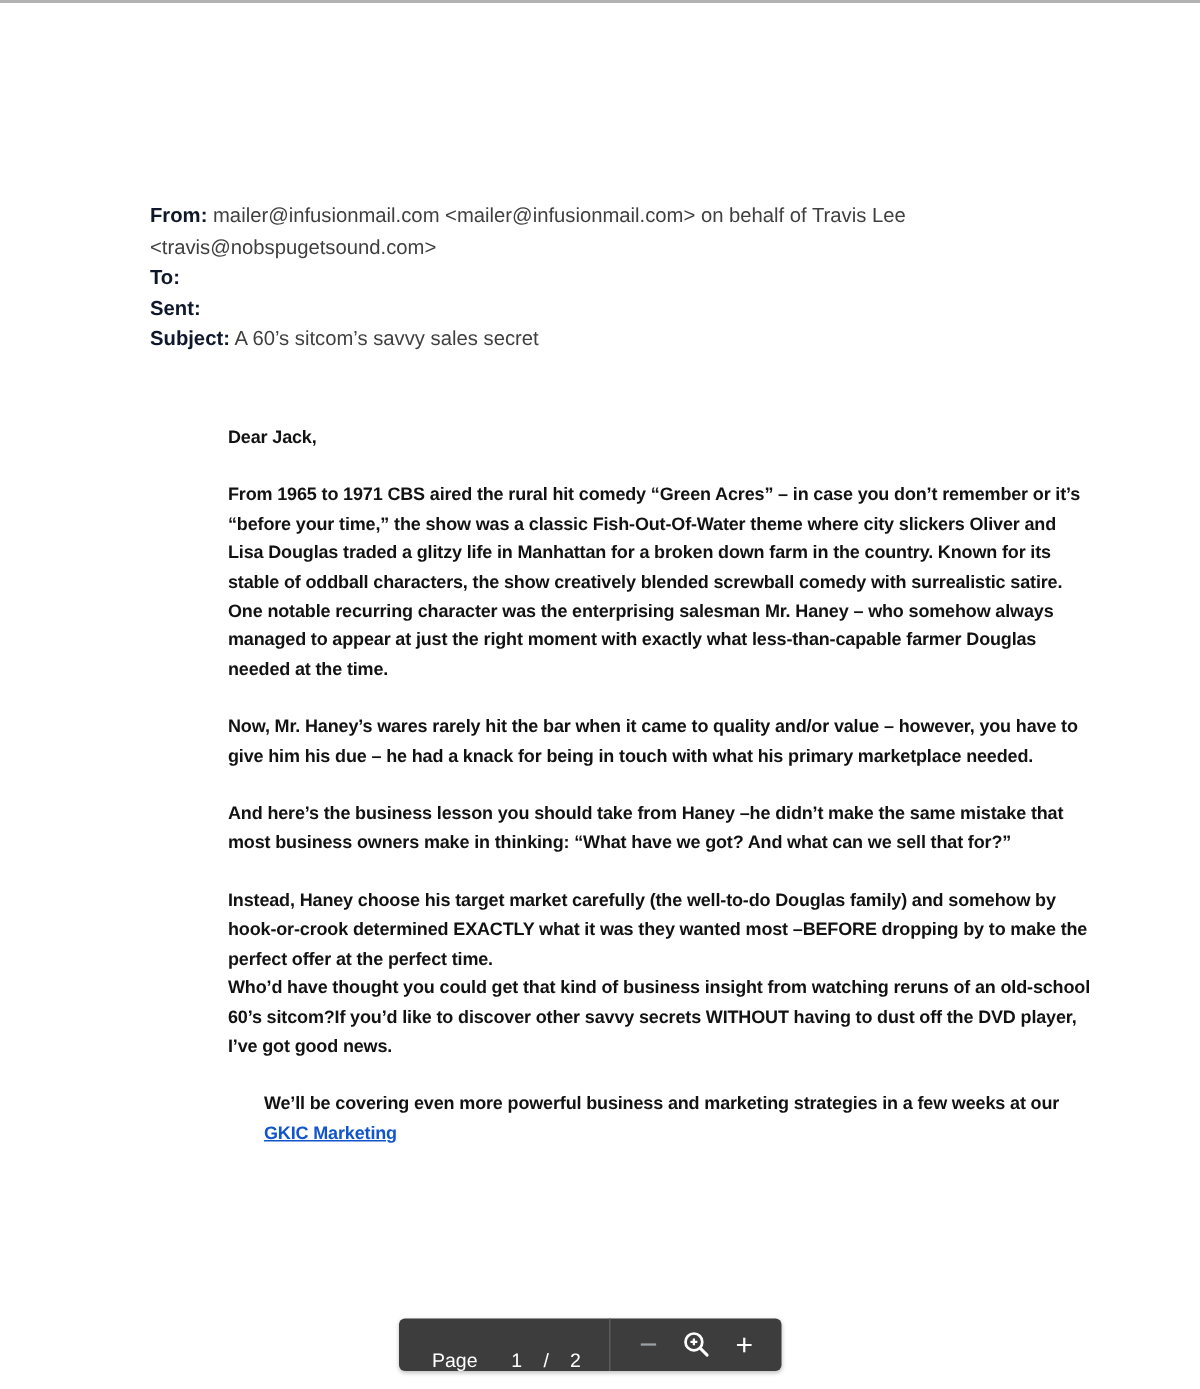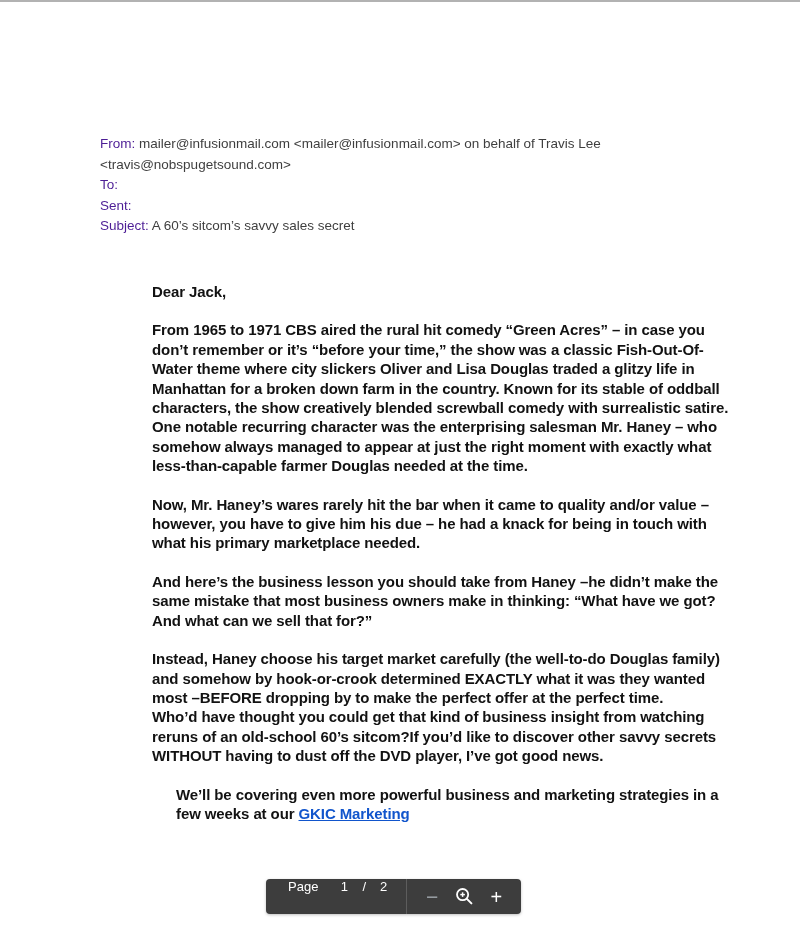--- a/index.html
+++ b/index.html
@@ -20,7 +20,7 @@
     font-size:13.5px; line-height:20.5px; color:#3f3f3f;
   }
   .email-header .hline { margin:0; }
-  .hlabel { font-weight:normal; color:#4c1d95; }
+  .hlabel { font-weight:bold; color:#0f172a; }
   
   .email-body {
     position:absolute; left:152px; top:282px; width:578px;

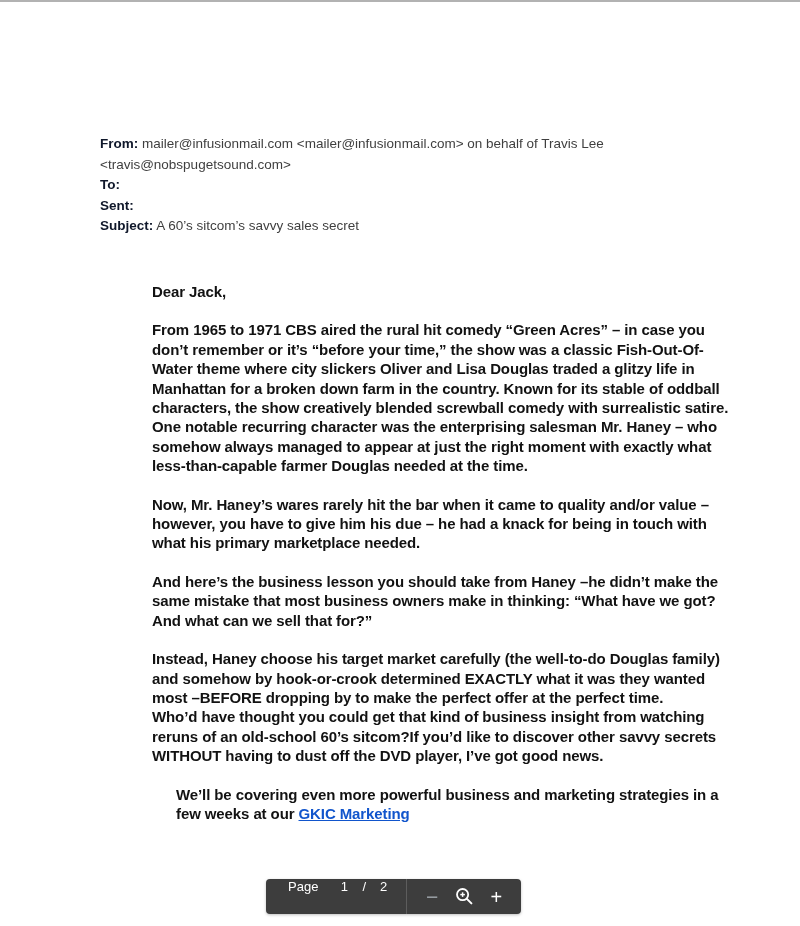--- a/index.html
+++ b/index.html
@@ -24,7 +24,7 @@
   
   .email-body {
     position:absolute; left:152px; top:282px; width:578px;
-    font-size:15px; font-weight:bold; line-height:19.4px;
+    font-size:12px; font-weight:bold; line-height:19.4px;
     color:#121212; letter-spacing:-0.1px;
   }
   .email-body p { margin:0 0 19px 0; white-space:pre-wrap; }

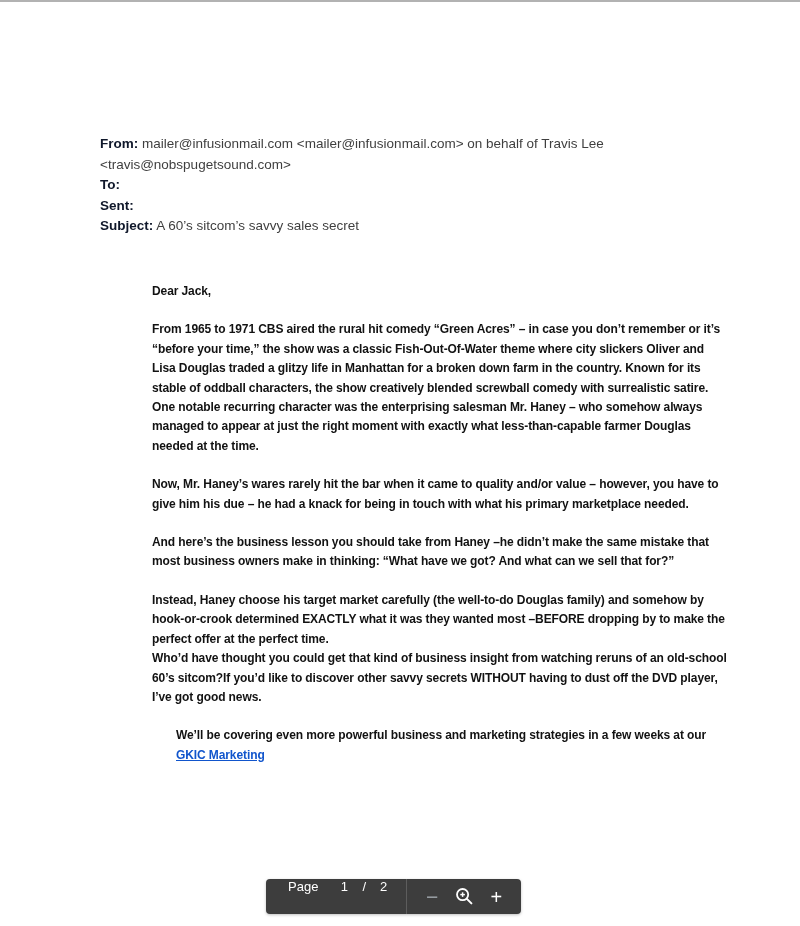--- a/index.html
+++ b/index.html
@@ -42,7 +42,7 @@
     box-shadow:0 1px 3px rgba(0,0,0,0.25);
   }
   .tb-left {
-    display:flex; align-items:flex-start;
+    display:flex; align-items:flex-end;
     padding:0 19px 0 22px;
   }
   .tb-left span { display:inline-block; }

